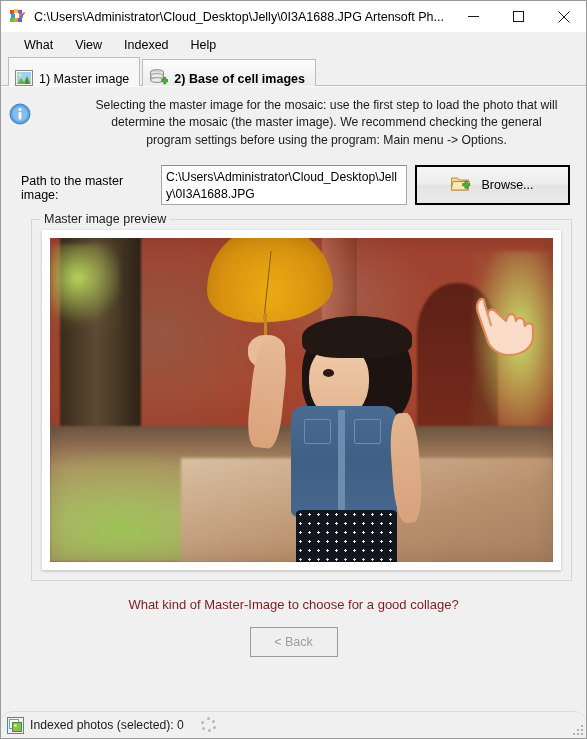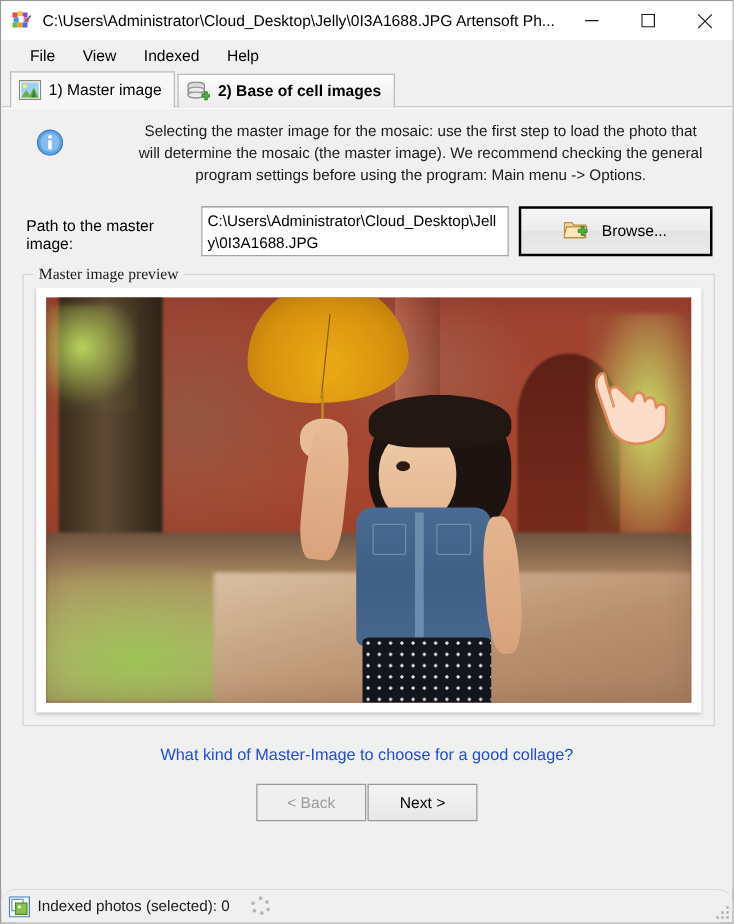--- a/index.html
+++ b/index.html
@@ -505,7 +505,7 @@
   </div>
 
   <div class="menubar">
-    <div class="menu-item">File</div>
+    <div class="menu-item">What</div>
     <div class="menu-item">View</div>
     <div class="menu-item">Indexed</div>
     <div class="menu-item">Help</div>

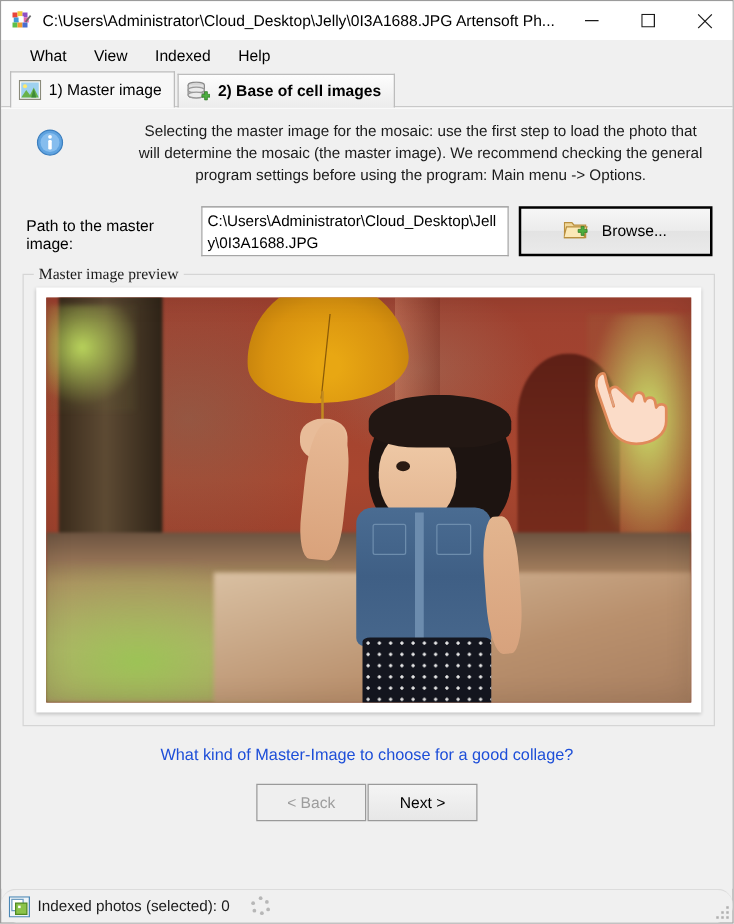--- a/index.html
+++ b/index.html
@@ -100,7 +100,7 @@
     height: 27px;
     box-sizing: border-box;
     display: flex;
-    align-items: center;
+    align-items: flex-end;
     padding: 0 10px 0 6px;
     border: 1px solid #bcbcbc;
     border-bottom: none;

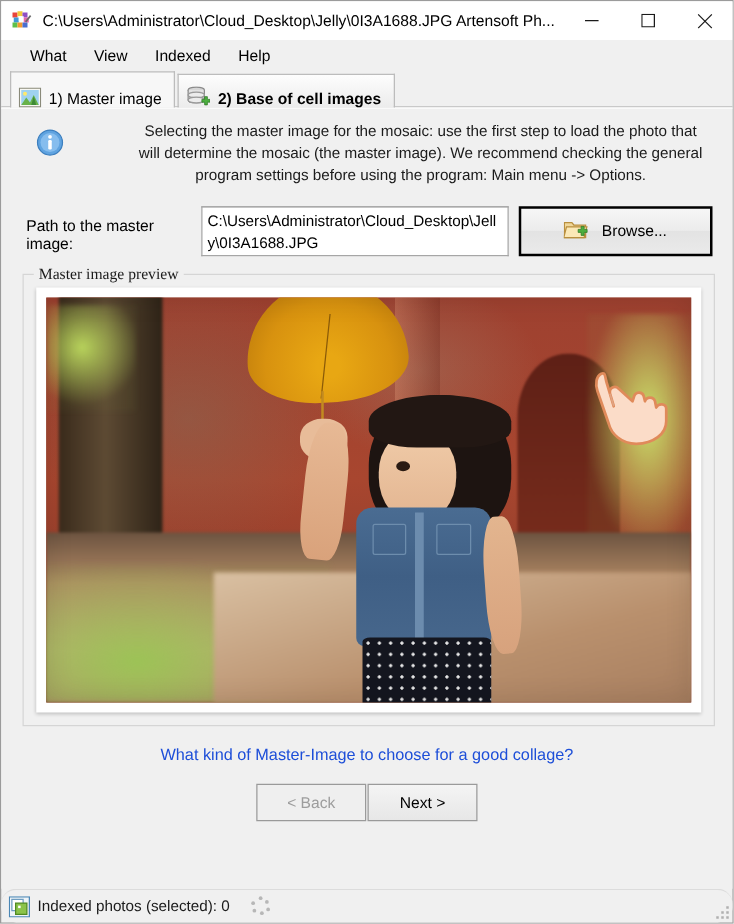--- a/index.html
+++ b/index.html
@@ -130,7 +130,7 @@
   .info-row {
     display: flex;
     align-items: flex-start;
-    padding: 10px 14px 0 28px;
+    padding: 10px 14px 0 8px;
     gap: 48px;
   }
   .info-icon { flex: 0 0 auto; margin-top: 6px; }

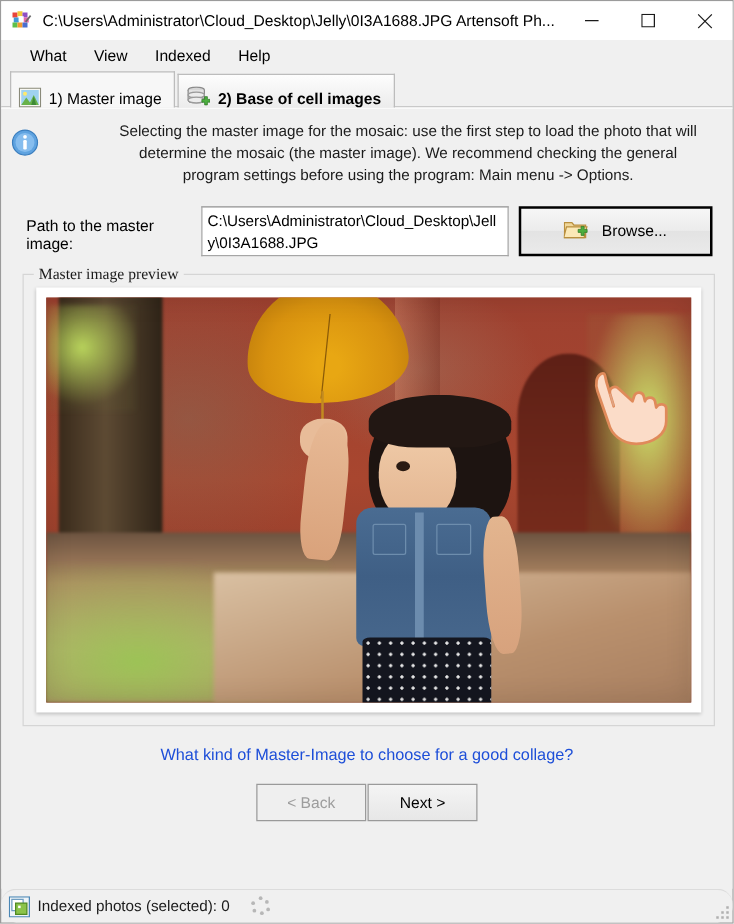--- a/index.html
+++ b/index.html
@@ -197,11 +197,10 @@
   
   .groupbox {
     position: relative;
-    margin: 14px 14px 0 17px;
+    margin: 14px 14px 0 30px;
     border: 1px solid #d5d5d5;
     padding: 10px;
     background: transparent;
-    font-family: Liberation Serif, serif;
   }
   .groupbox-title {
     position: absolute;

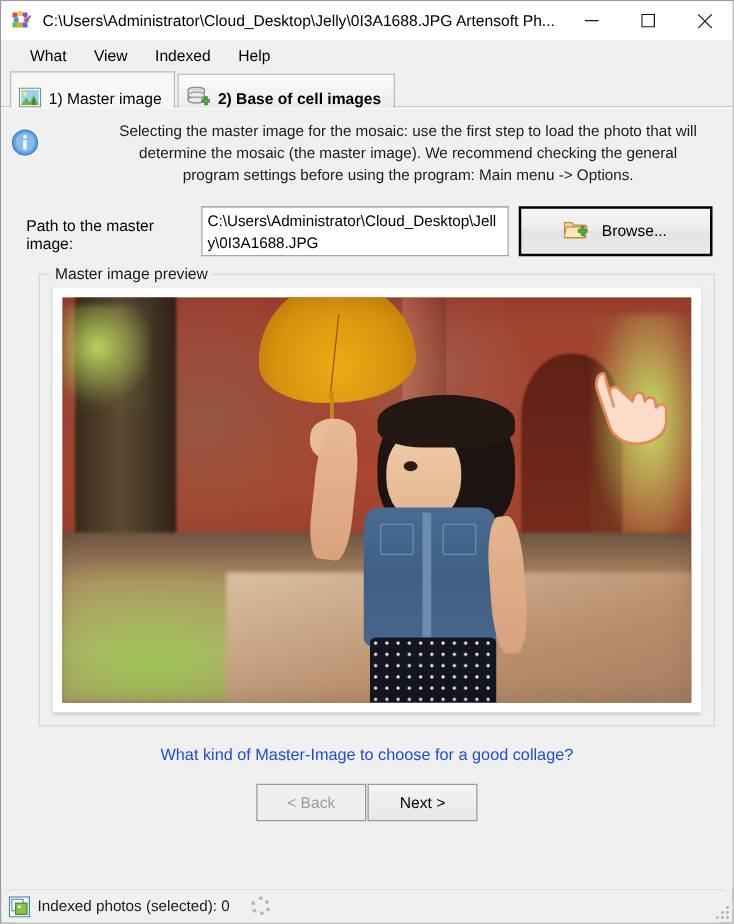--- a/index.html
+++ b/index.html
@@ -398,7 +398,7 @@
   }
   .help-link {
     font-size: 13px;
-    color: #1d4ed8;
+    color: #7f1d1d;
     text-decoration: none;
   }
   .wizard-buttons {

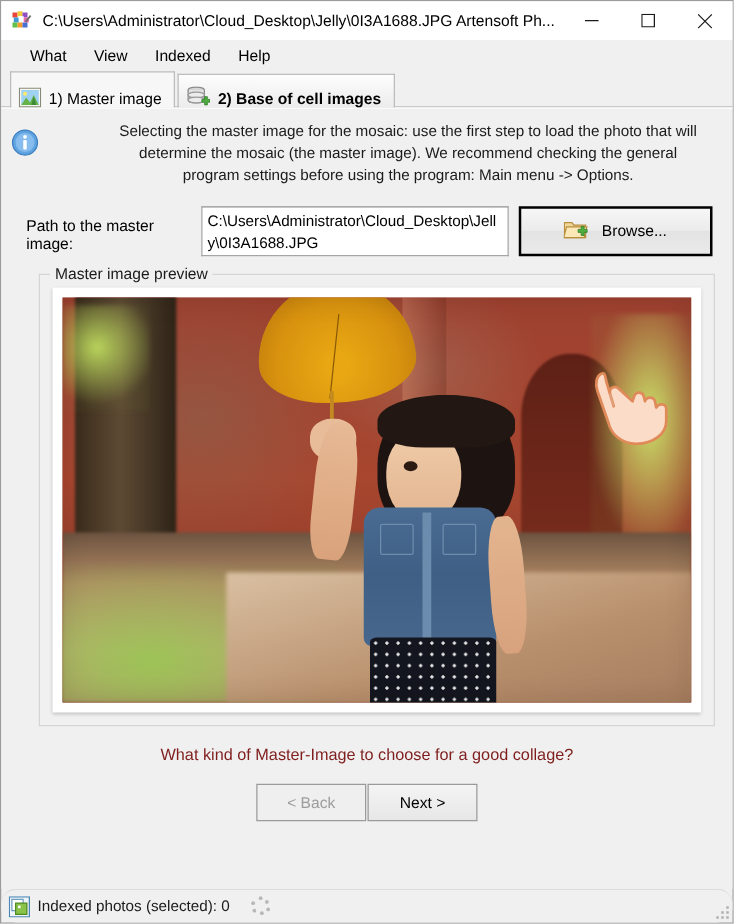--- a/index.html
+++ b/index.html
@@ -606,7 +606,6 @@
 
     <div class="wizard-buttons">
       <div class="wz-btn disabled">&lt; Back</div>
-      <div class="wz-btn">Next &gt;</div>
     </div>
 
     <div class="hand-cursor" id="hand-browse">

